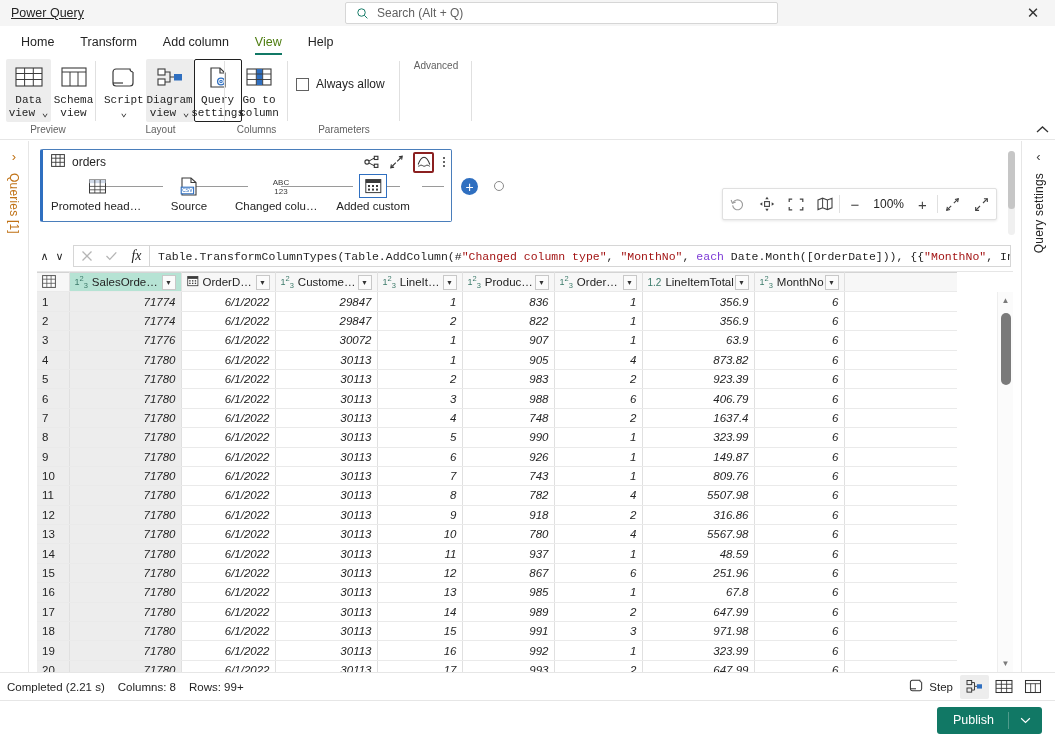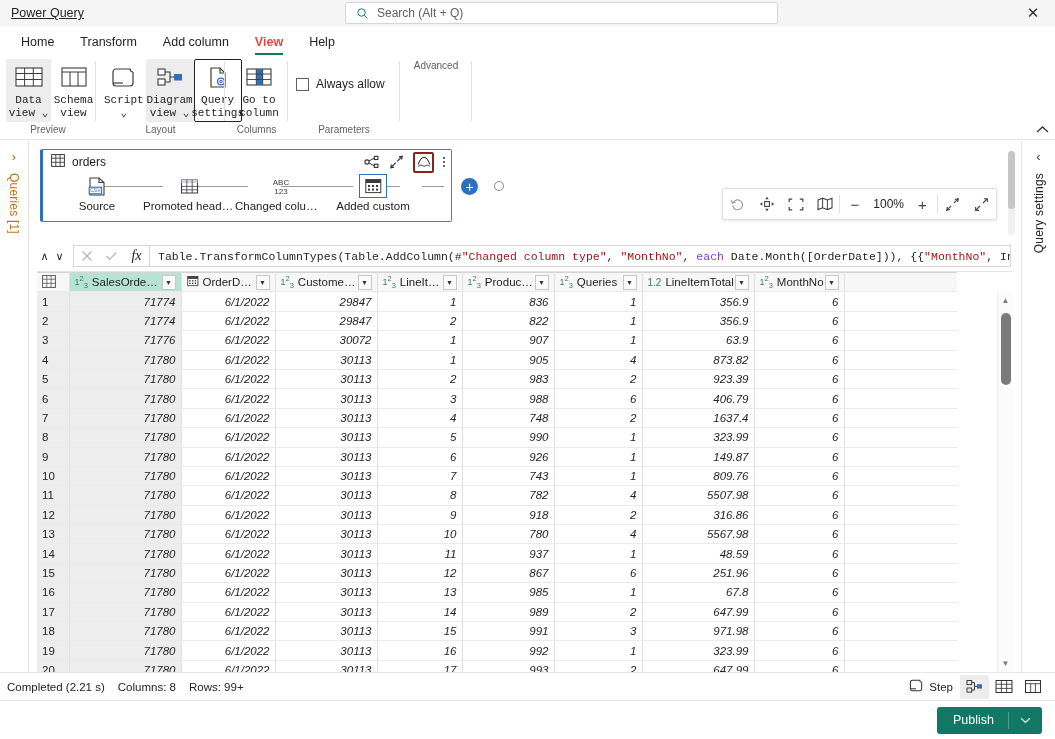--- a/index.html
+++ b/index.html
@@ -48,7 +48,7 @@
     font-size:12.5px; color:#242424; cursor:pointer;
     position:relative;
   }
-  .rtab.active { color:#ef4444; font-weight:700;margin-top:22px; }
+  .rtab.active { color:#4d7c0f; font-weight:400;margin-top:22px; }
   .rtab.active:after {
     content:""; position:absolute; left:13px; right:13px; bottom:0;
     height:2px; background:#117865;

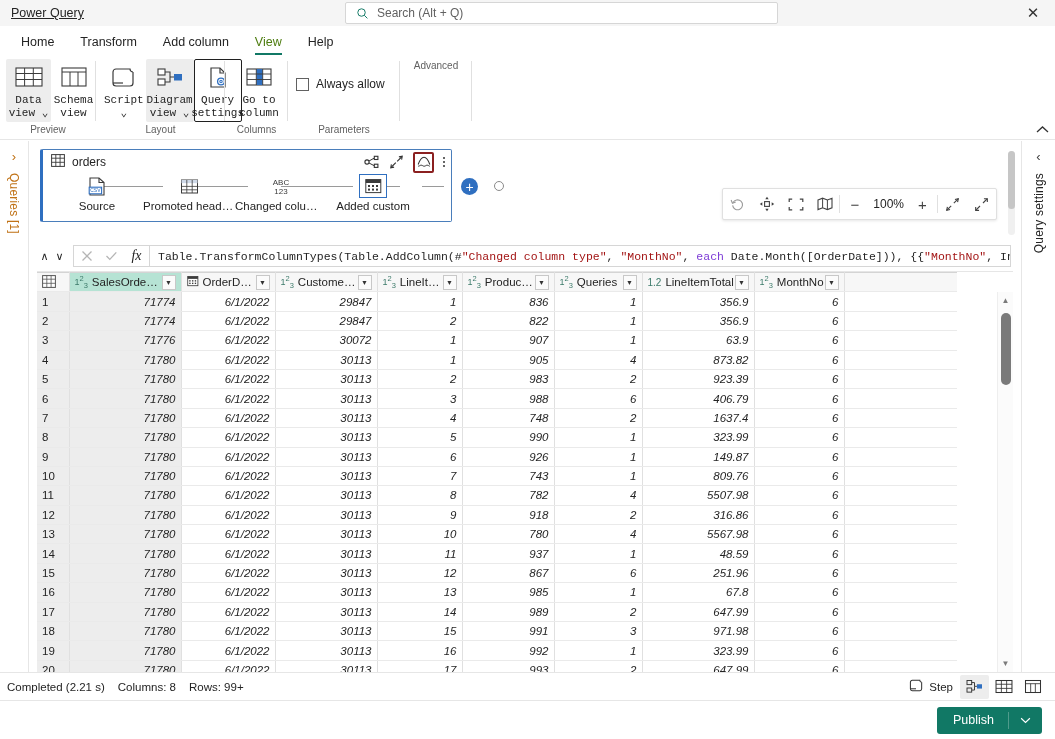--- a/index.html
+++ b/index.html
@@ -510,18 +510,6 @@
 
           <div class="step">
             <span class="sicon">
-              <svg width="20" height="21" viewBox="0 0 20 21">
-                  <path d="M3 2h9l5 4.5V19H3z" fill="#fff" stroke="#3b3b3b" stroke-width="1.1"></path>
-                  <path d="M12 2v4.5h5" fill="none" stroke="#3b3b3b" stroke-width="1.1"></path>
-                  <rect x="2.2" y="11.2" width="12.4" height="6.6" fill="#fff" stroke="#2f6fc0" stroke-width="1.1"></rect>
-                  <text x="8.4" y="16.3" font-size="5" fill="#2f6fc0" text-anchor="middle" font-family="Liberation Sans, sans-serif">CSV</text>
-                </svg>
-            </span>
-            <span class="slabel">Source</span>
-          </div>
-
-          <div class="step">
-            <span class="sicon">
               <svg width="19" height="19" viewBox="0 0 19 19">
                   <rect x="1.5" y="3" width="16" height="13" fill="#fff" stroke="#3b3b3b" stroke-width="1"></rect>
                   <rect x="1.5" y="3" width="16" height="3.2" fill="#cfd9e8"></rect>
@@ -532,6 +520,18 @@
                 </svg>
             </span>
             <span class="slabel">Promoted headers</span>
+          </div>
+
+          <div class="step">
+            <span class="sicon">
+              <svg width="20" height="21" viewBox="0 0 20 21">
+                  <path d="M3 2h9l5 4.5V19H3z" fill="#fff" stroke="#3b3b3b" stroke-width="1.1"></path>
+                  <path d="M12 2v4.5h5" fill="none" stroke="#3b3b3b" stroke-width="1.1"></path>
+                  <rect x="2.2" y="11.2" width="12.4" height="6.6" fill="#fff" stroke="#2f6fc0" stroke-width="1.1"></rect>
+                  <text x="8.4" y="16.3" font-size="5" fill="#2f6fc0" text-anchor="middle" font-family="Liberation Sans, sans-serif">CSV</text>
+                </svg>
+            </span>
+            <span class="slabel">Source</span>
           </div>
 
           <div class="step">

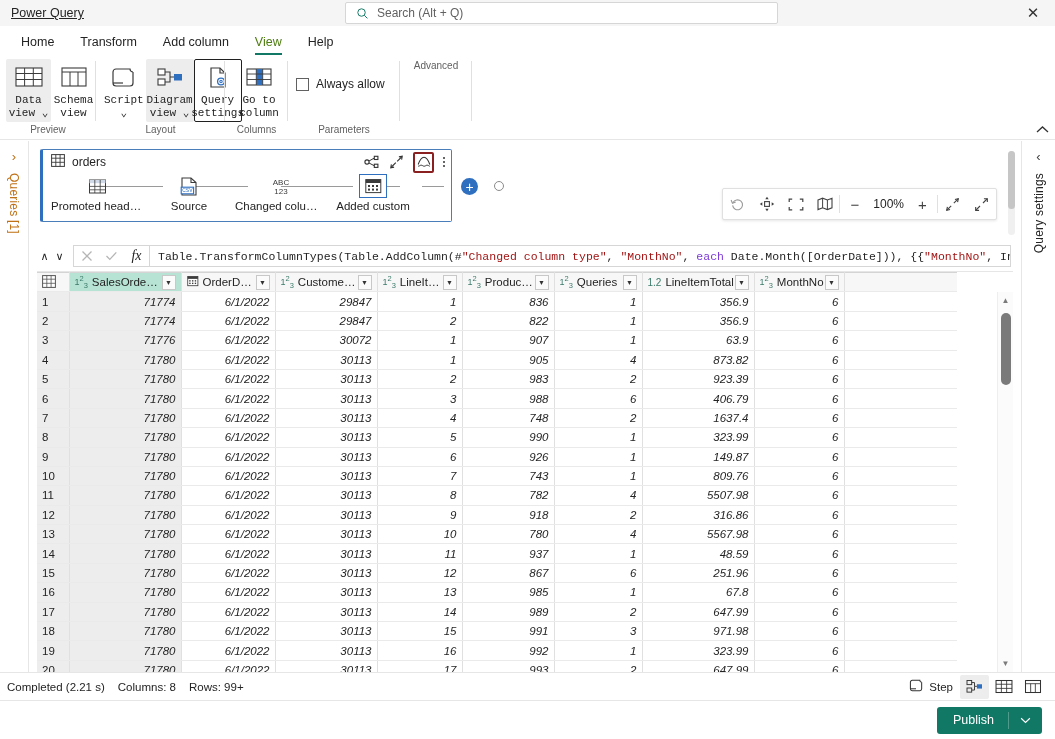--- a/index.html
+++ b/index.html
@@ -721,7 +721,7 @@
               <th style="width:88px;">
                 <div class="hcell">
                   <span class="tico">1<sup>2</sup><sub>3</sub></span>
-                  <span class="hname">Queries</span>
+                  <span class="hname">OrderQty</span>
                   <span class="hdrop">▼</span>
                 </div>
               </th>

